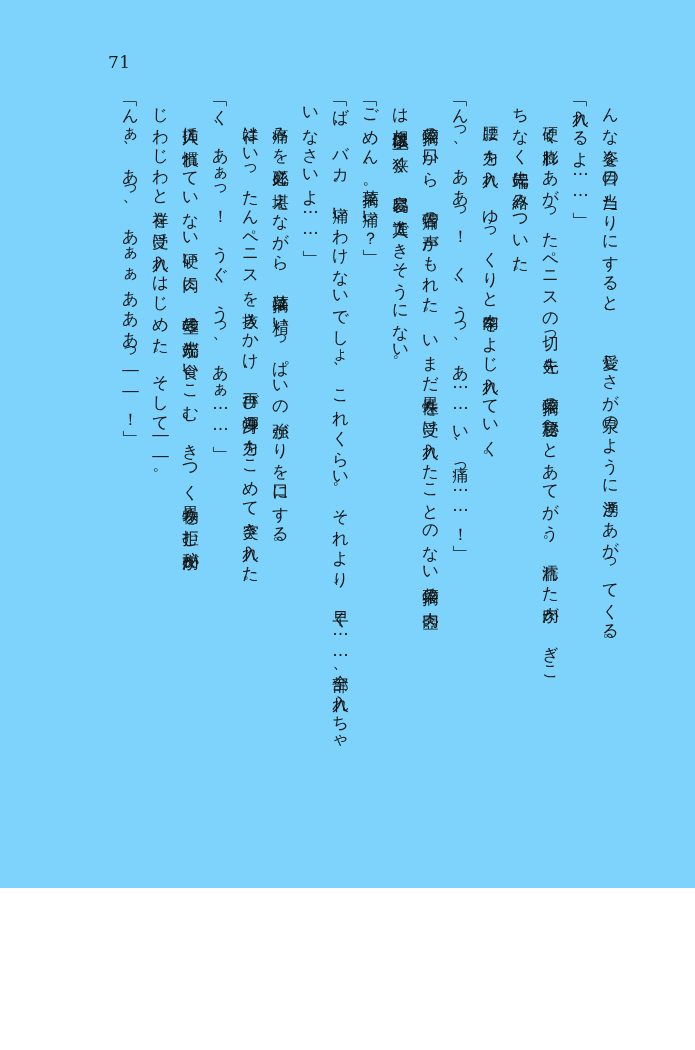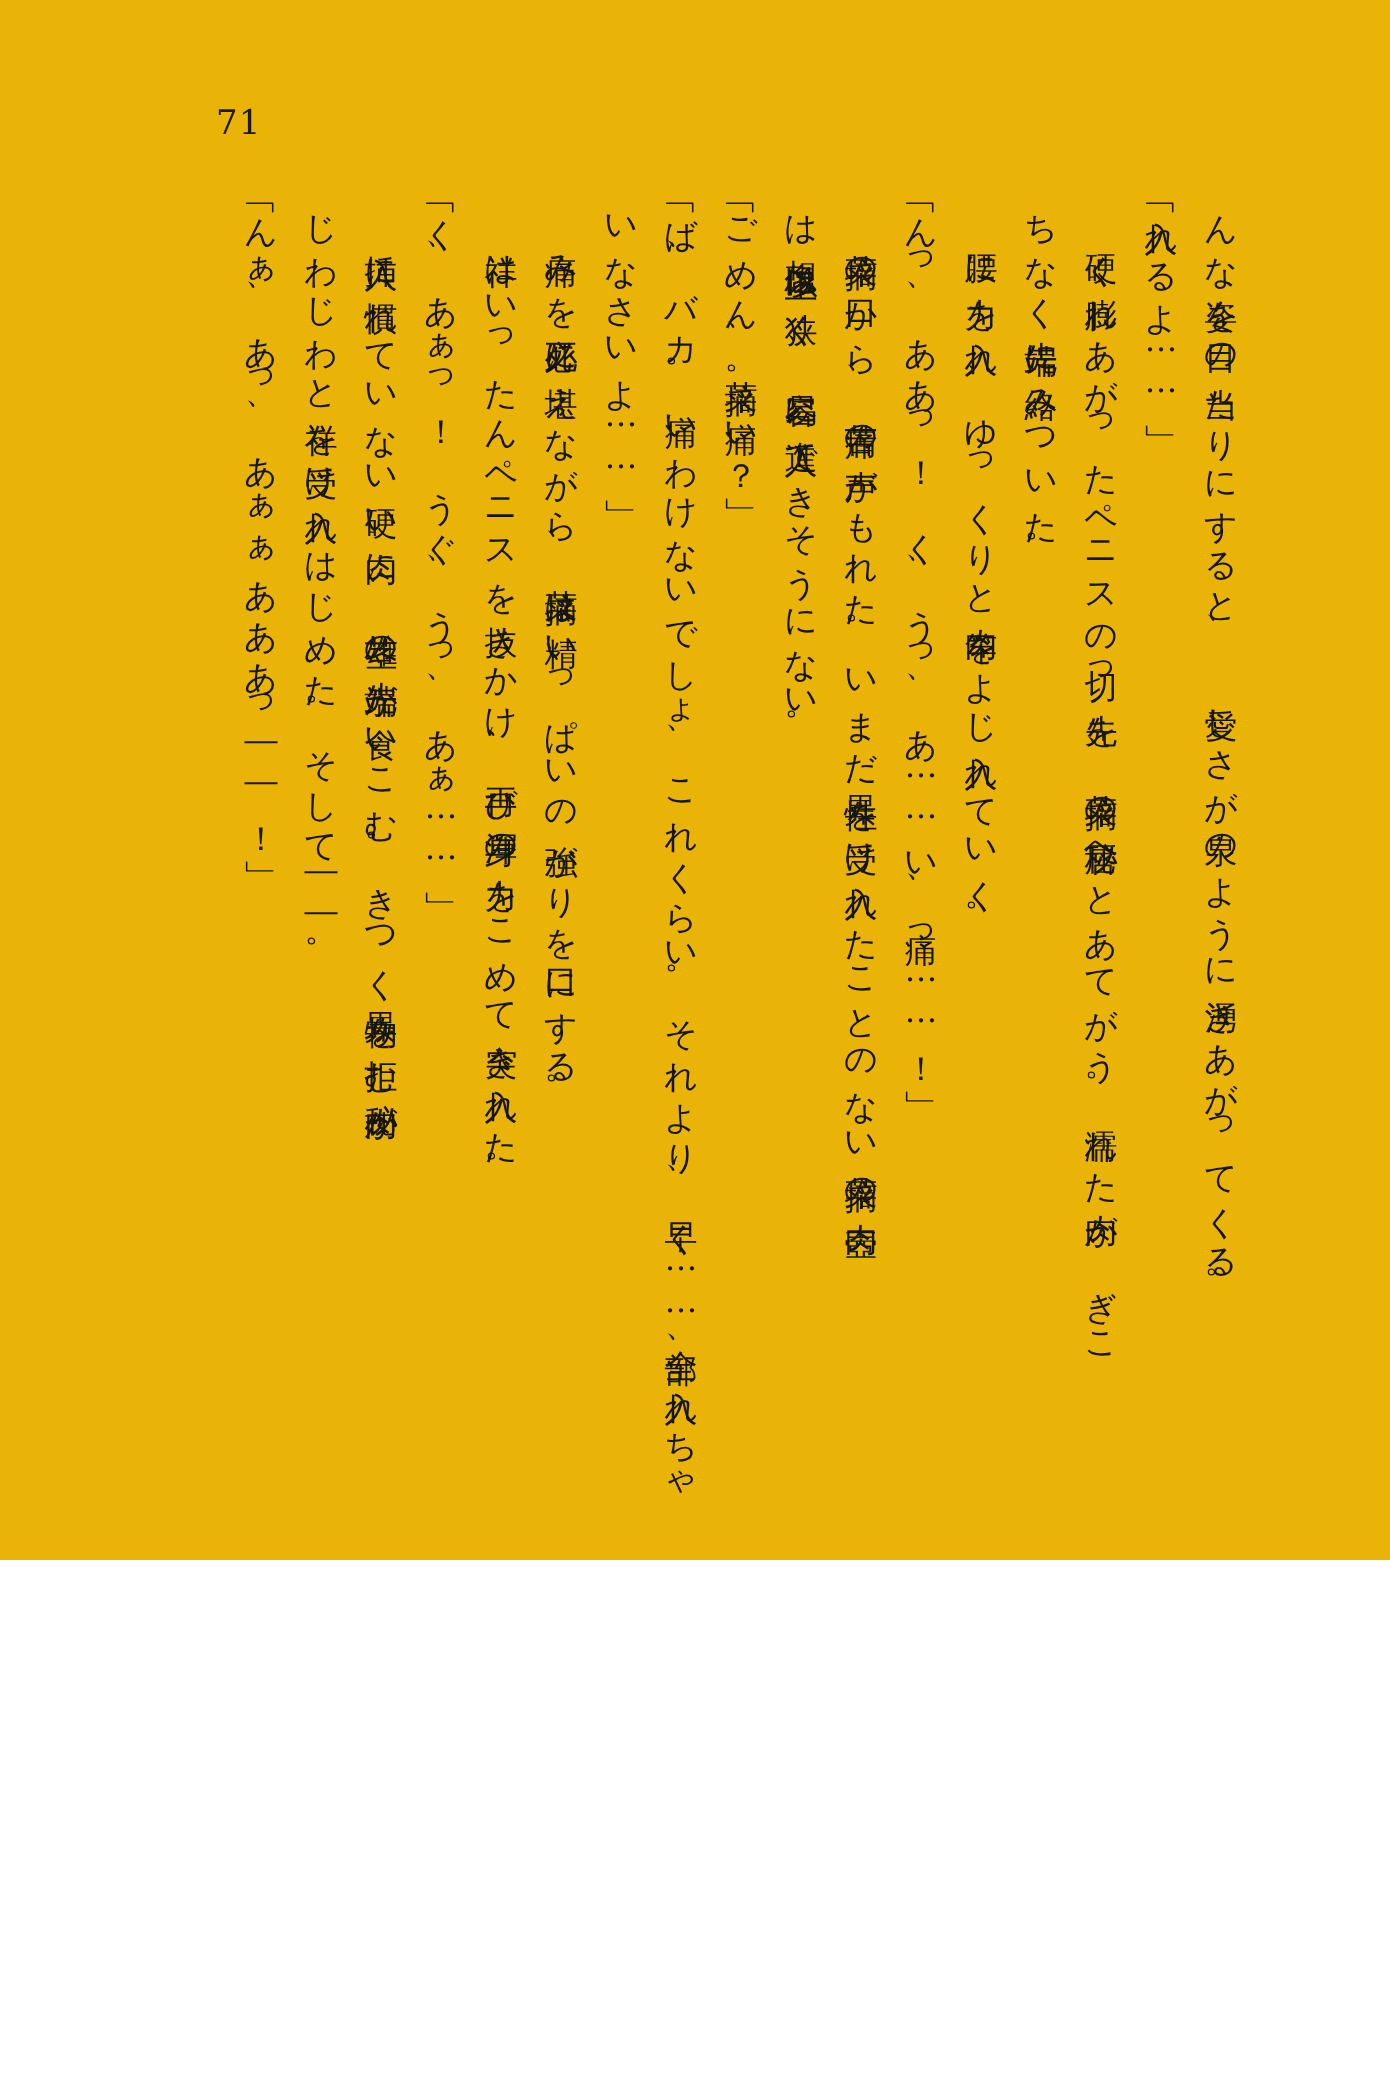--- a/index.html
+++ b/index.html
@@ -18,8 +18,8 @@
   #page {
     position: relative;
     width: 695px;
-    height: 780px;
-    background: #eab308;
+    height: 888px;
+    background: #7dd3fc;
     box-sizing: border-box;
     text-decoration: underline;
   }

